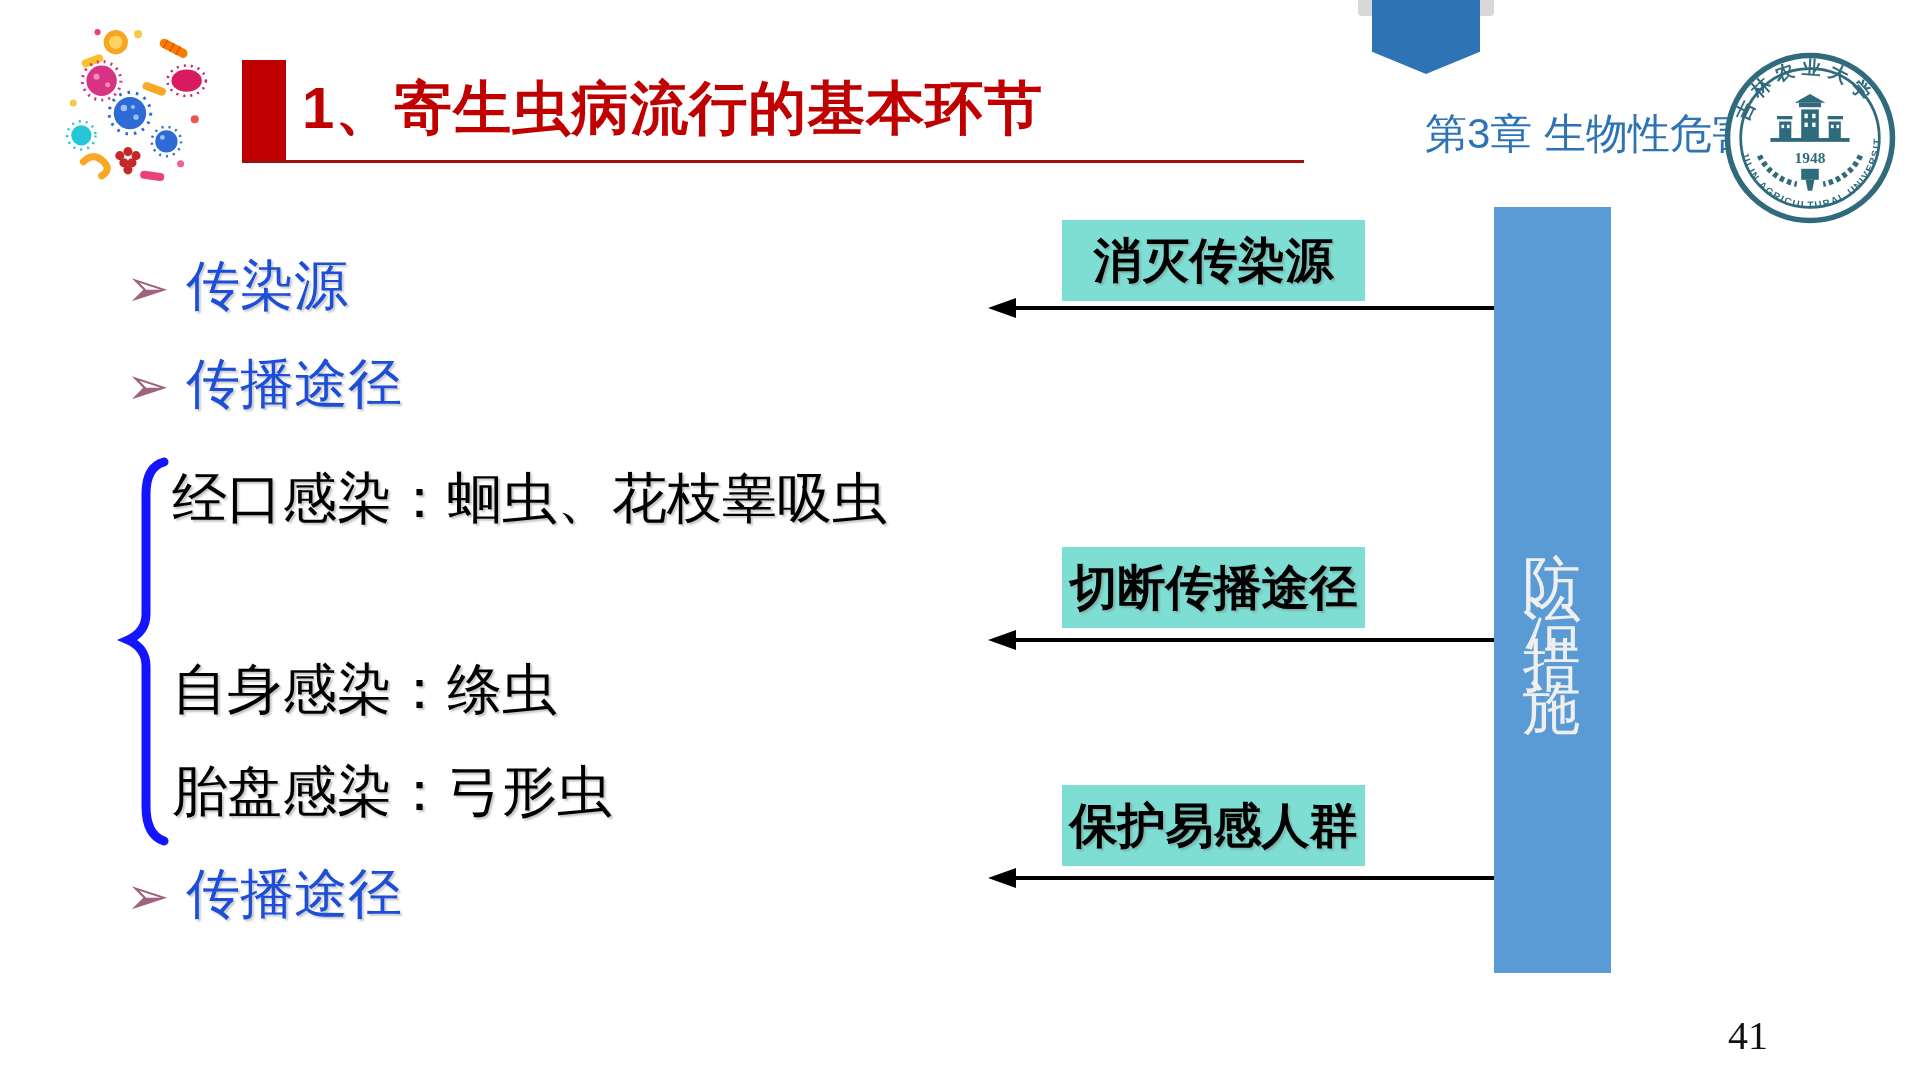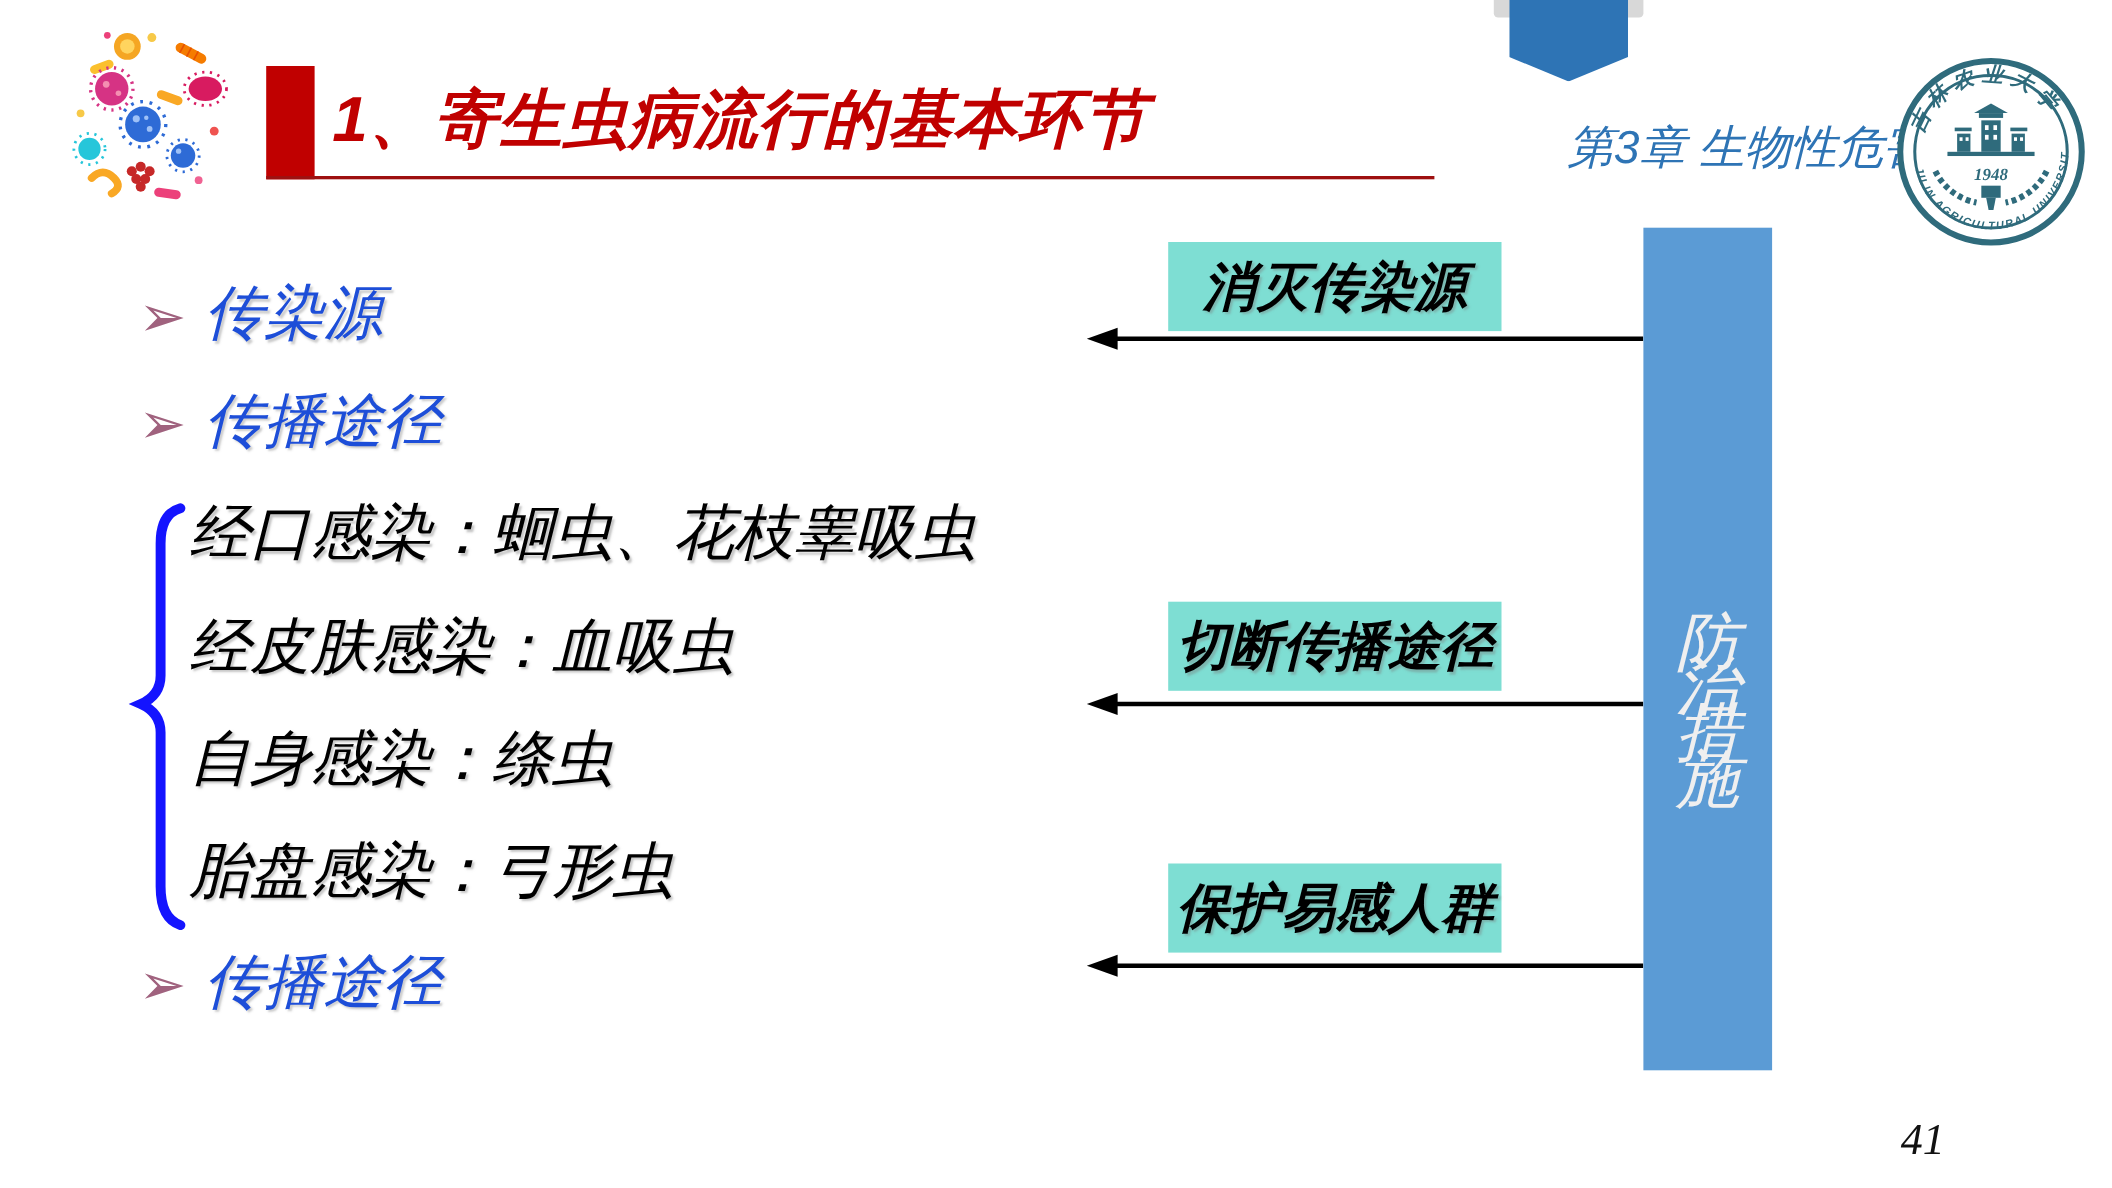--- a/index.html
+++ b/index.html
@@ -5,7 +5,7 @@
   html,body{margin:0;padding:0;background:#888;}
   #stage{
     position:relative;width:1920px;height:1080px;background:#ffffff;
-    overflow:hidden;font-family:"Liberation Sans",sans-serif;font-style:italic;
+    overflow:hidden;font-family:"Liberation Sans",sans-serif;
   }
   .abs{position:absolute;}
 

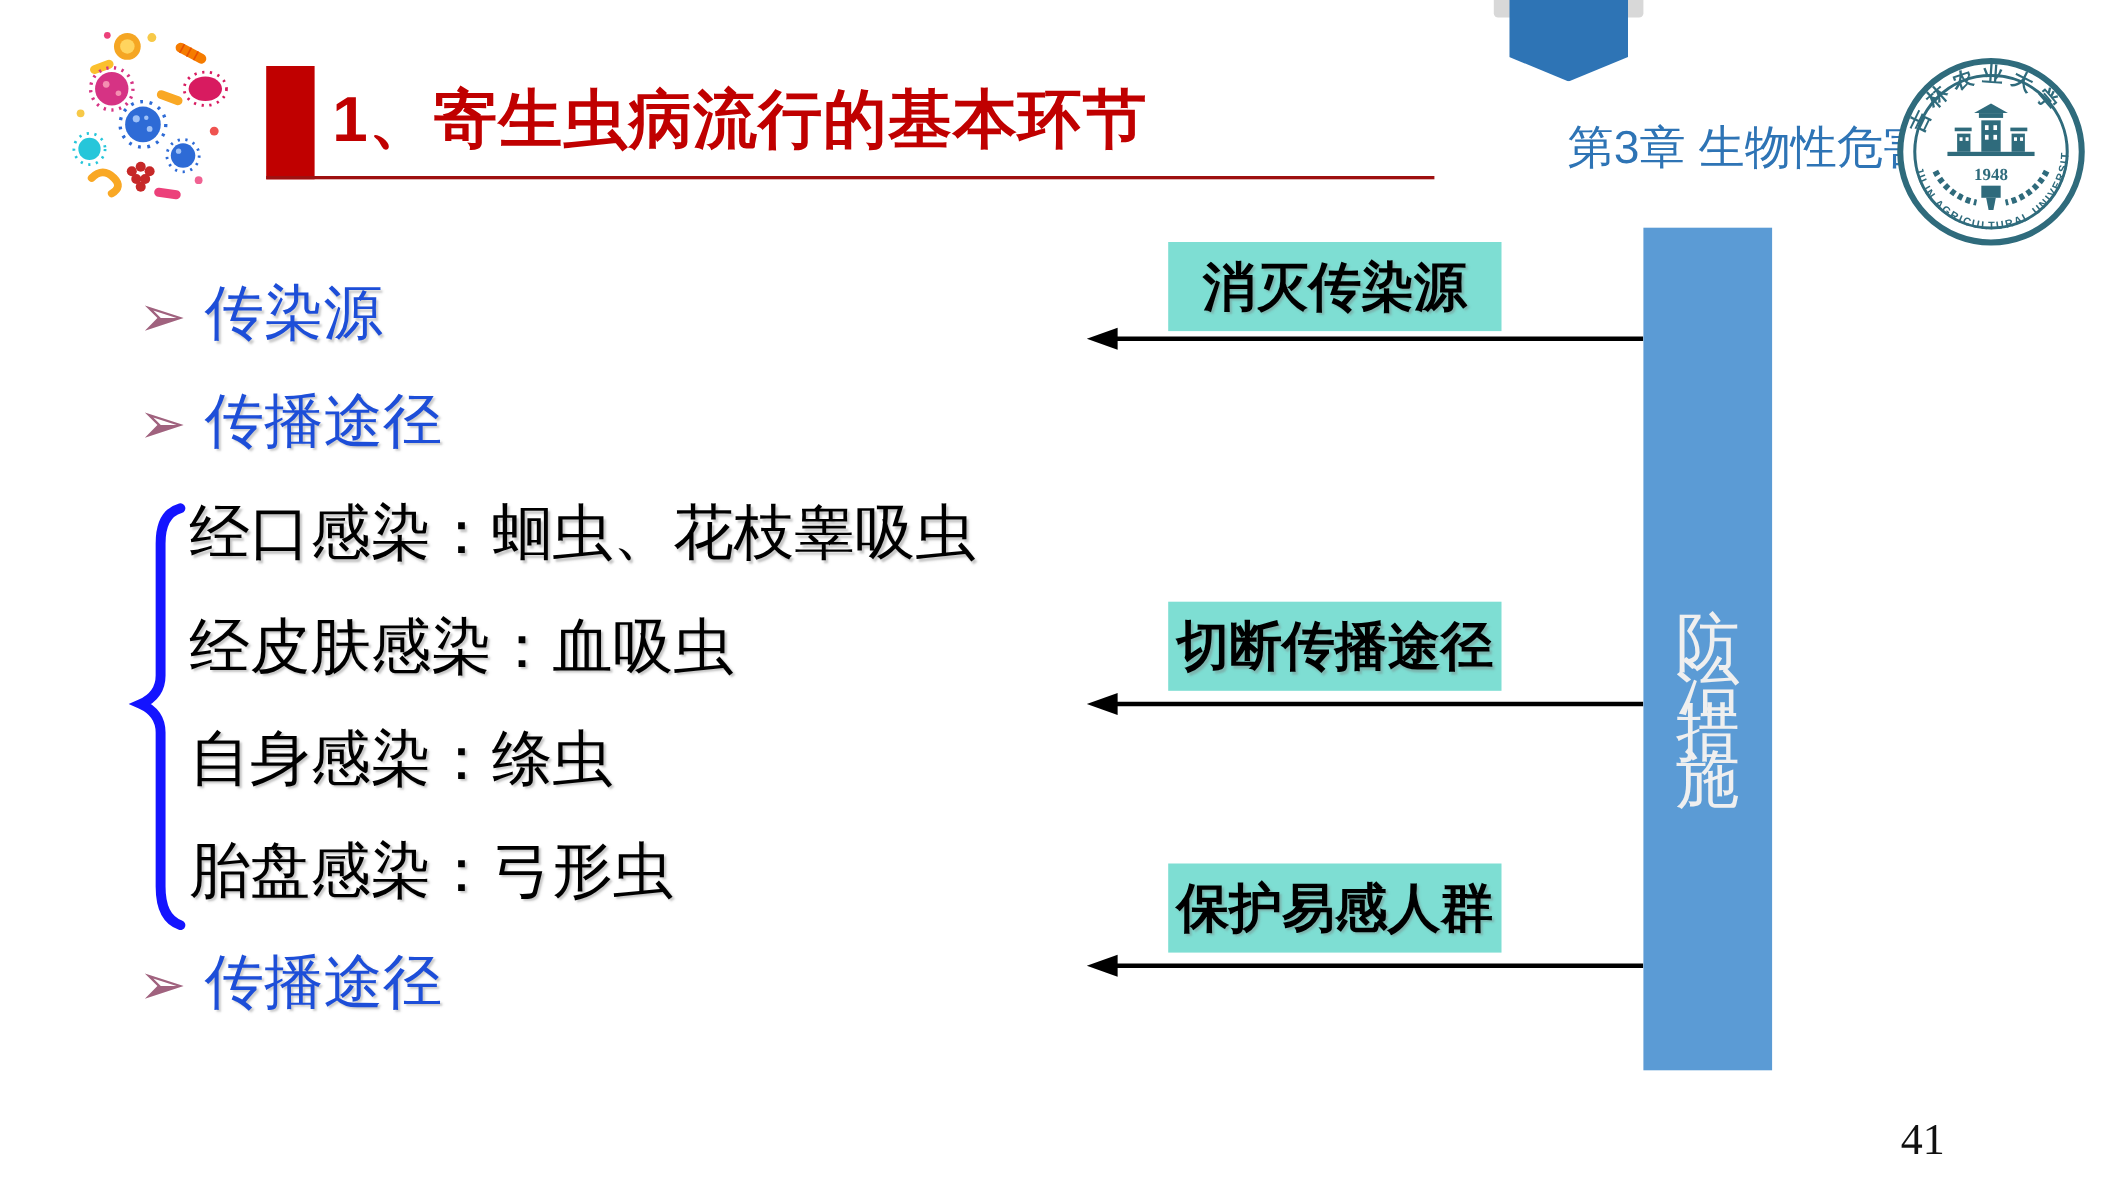--- a/index.html
+++ b/index.html
@@ -174,7 +174,7 @@
     <path d="M 54 12 Q 36 17 36 44 L 36 164 Q 36 182 18 190 Q 36 198 36 216 L 36 356 Q 36 385 54 391" fill="none" stroke="#1414FF" stroke-width="9" stroke-linecap="round"></path>
   </svg>
 
-  <div class="abs route-line" style="left:172px;top:457px">经口感染：蛔虫、花枝睾吸虫</div>
+  <div class="abs route-line" style="left:172px;top:471px">经口感染：蛔虫、花枝睾吸虫</div>
   <div class="abs route-line" style="left:172px;top:560px">经皮肤感染：血吸虫</div>
   <div class="abs route-line" style="left:172px;top:662px">自身感染：绦虫</div>
   <div class="abs route-line" style="left:172px;top:764px">胎盘感染：弓形虫</div>

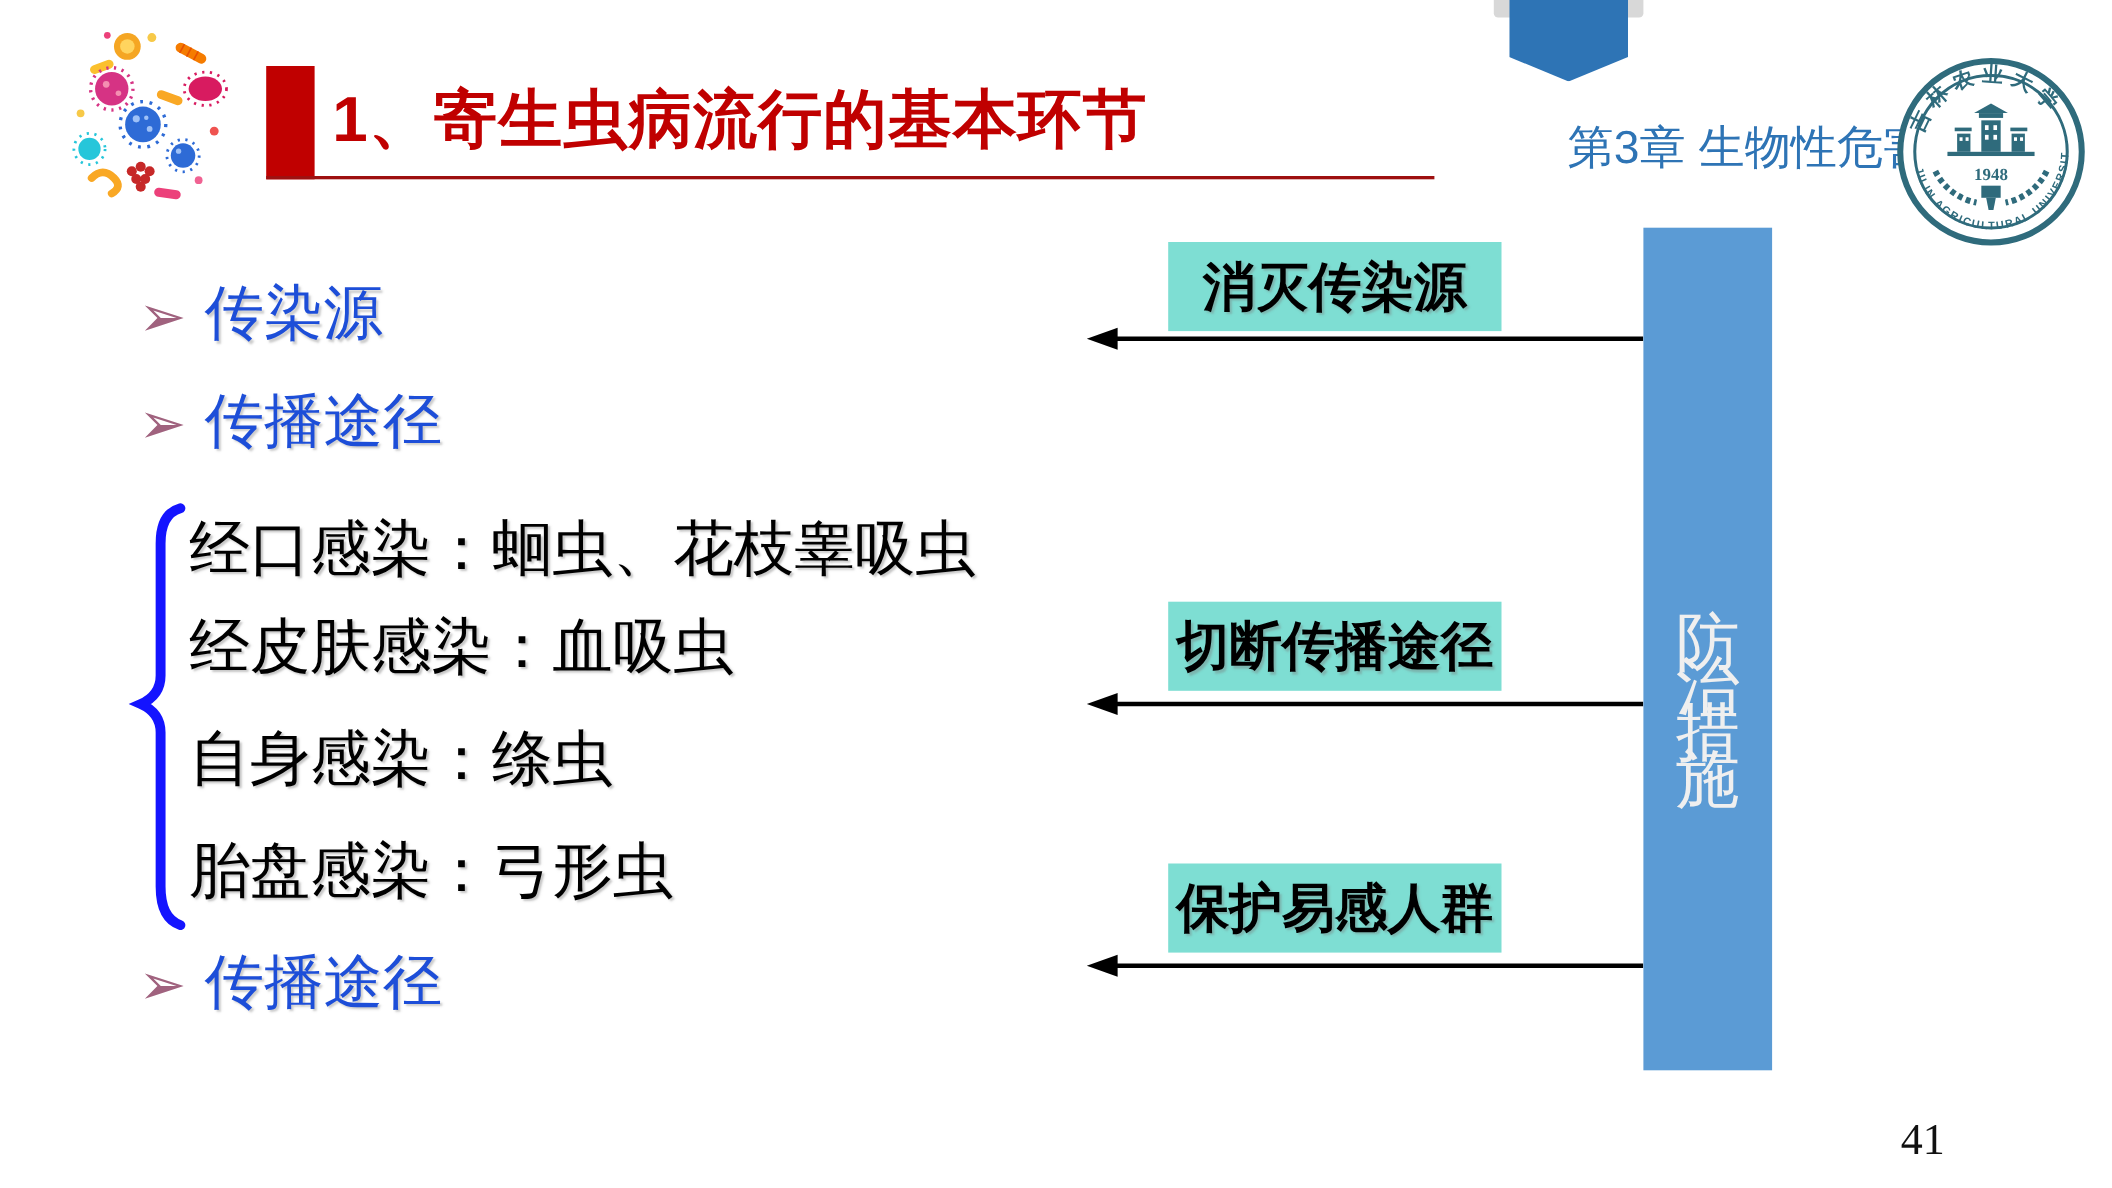--- a/index.html
+++ b/index.html
@@ -175,7 +175,6 @@
   </svg>
 
   <div class="abs route-line" style="left:172px;top:471px">经口感染：蛔虫、花枝睾吸虫</div>
-  <div class="abs route-line" style="left:172px;top:560px">经皮肤感染：血吸虫</div>
   <div class="abs route-line" style="left:172px;top:662px">自身感染：绦虫</div>
   <div class="abs route-line" style="left:172px;top:764px">胎盘感染：弓形虫</div>
 

